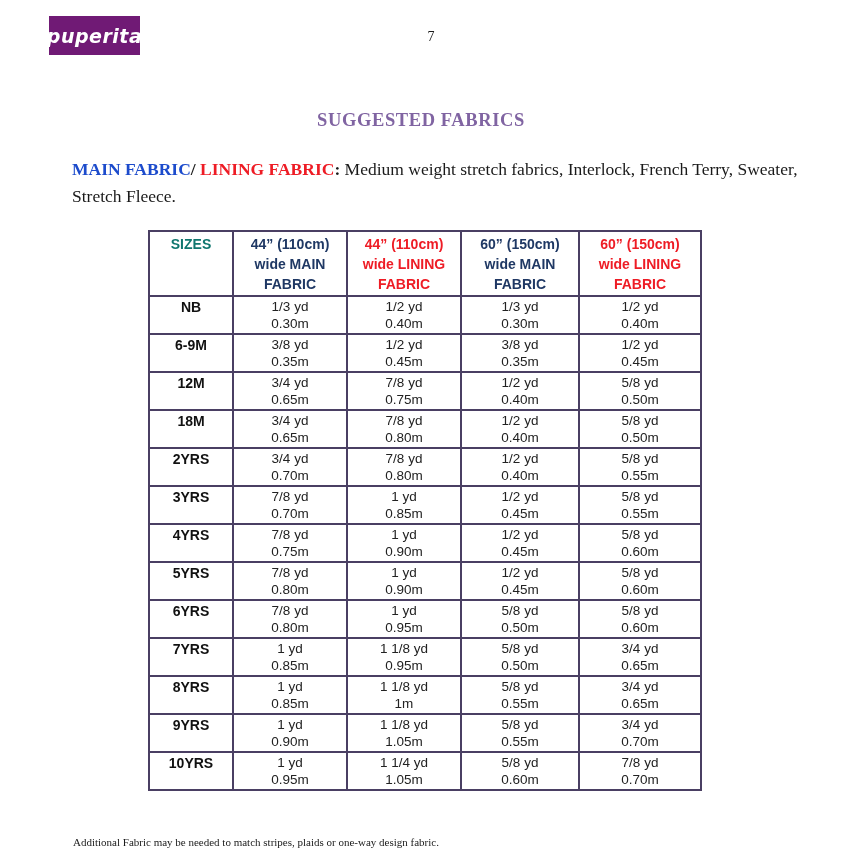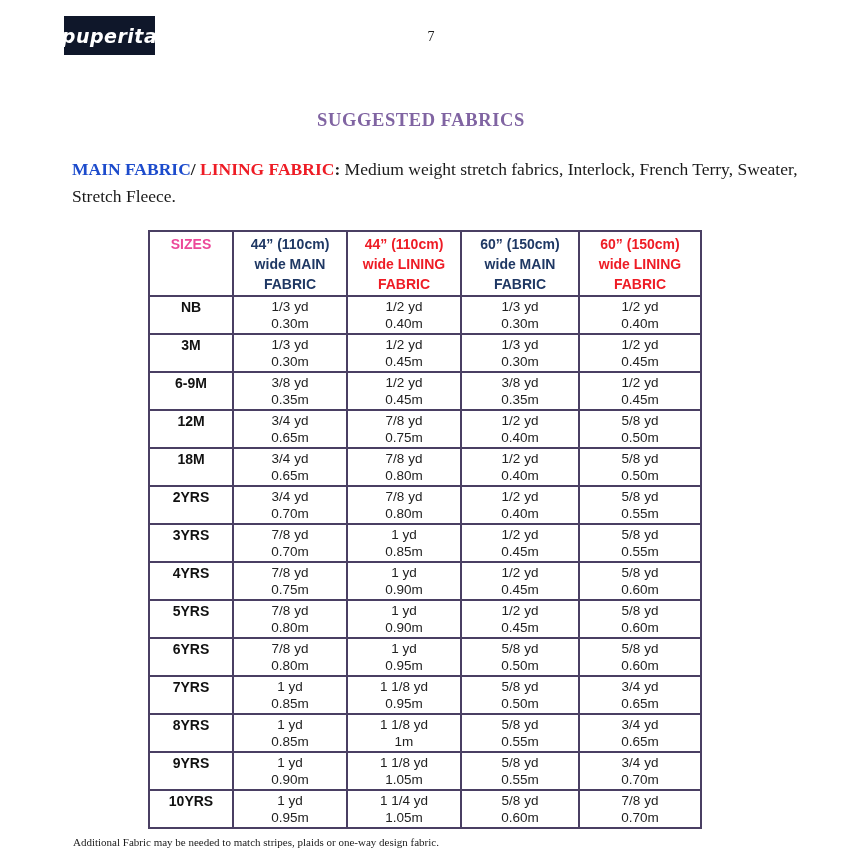--- a/index.html
+++ b/index.html
@@ -16,9 +16,9 @@
   
   .logo {
     position: absolute;
-    left: 64px; top: 16px;
+    left: 49px; top: 16px;
     width: 91px; height: 39px;
-    background: #0f172a;
+    background: #701a75;
     display: flex; align-items: center; justify-content: center;
   }
   .logo span {

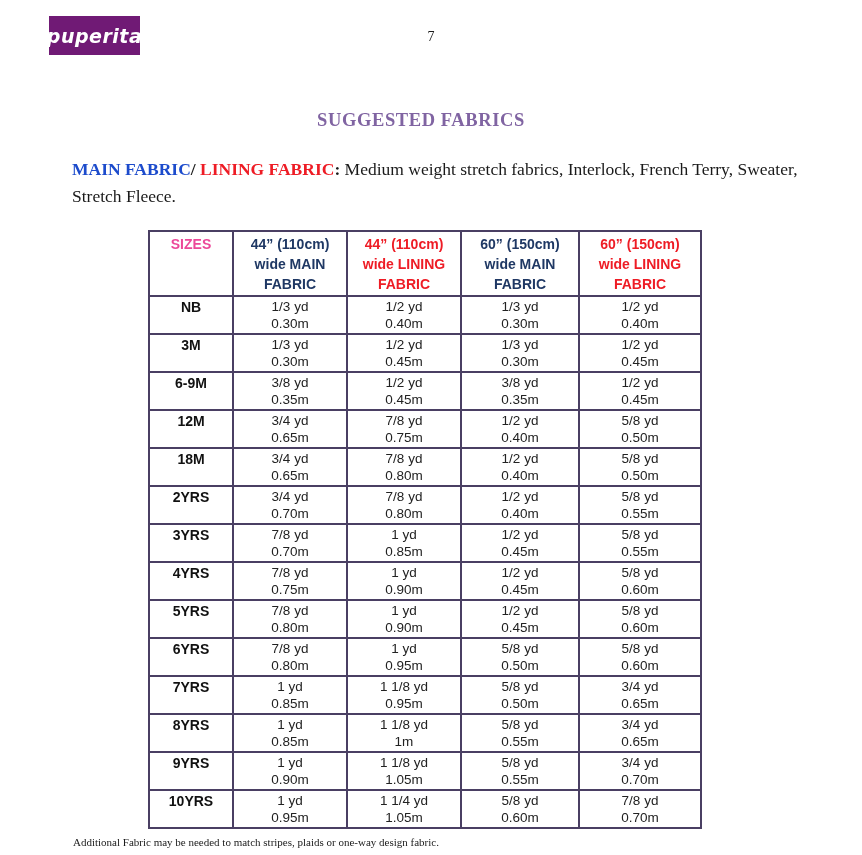--- a/index.html
+++ b/index.html
@@ -99,7 +99,7 @@
     color: #111111;
     margin-top: 36px;
   }
-  th.hdr-sizes  { color: #ec4899; }
+  th.hdr-sizes  { color: #0f766e; }
   th.hdr-navy   { color: #1f3864; }
   th.hdr-red    { color: #ee1c25; }
 

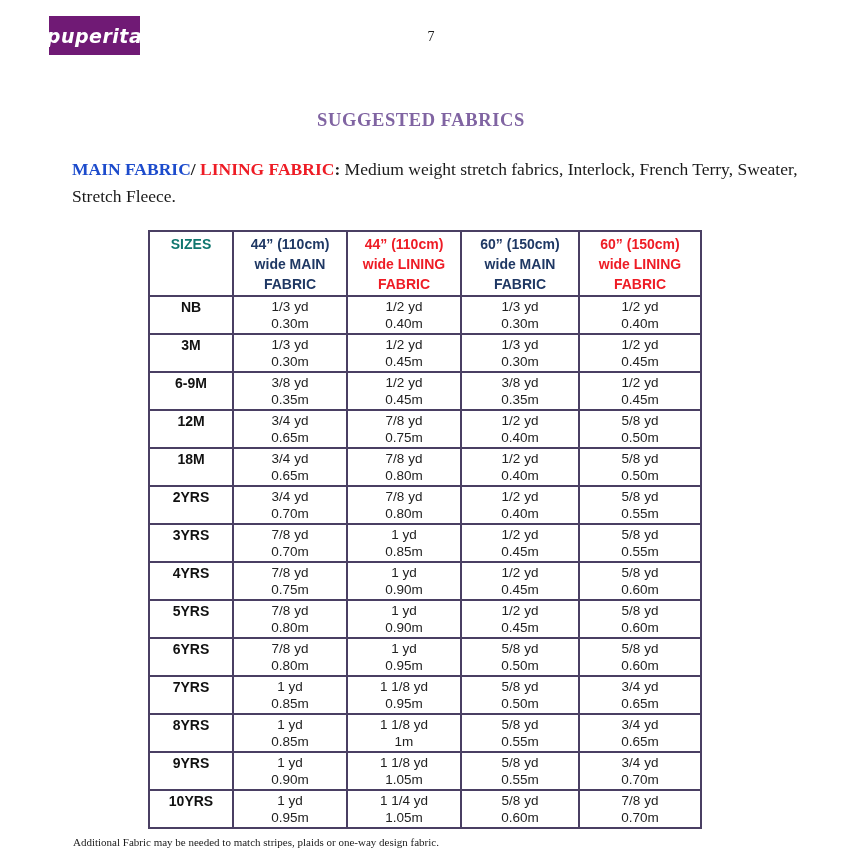--- a/index.html
+++ b/index.html
@@ -164,17 +164,6 @@
 0.40m</td>
         </tr>
         <tr>
-          <td class="size-cell">3M</td>
-          <td>1/3 yd
-0.30m</td>
-          <td>1/2 yd
-0.45m</td>
-          <td>1/3 yd
-0.30m</td>
-          <td>1/2 yd
-0.45m</td>
-        </tr>
-        <tr>
           <td class="size-cell">6-9M</td>
           <td>3/8 yd
 0.35m</td>

